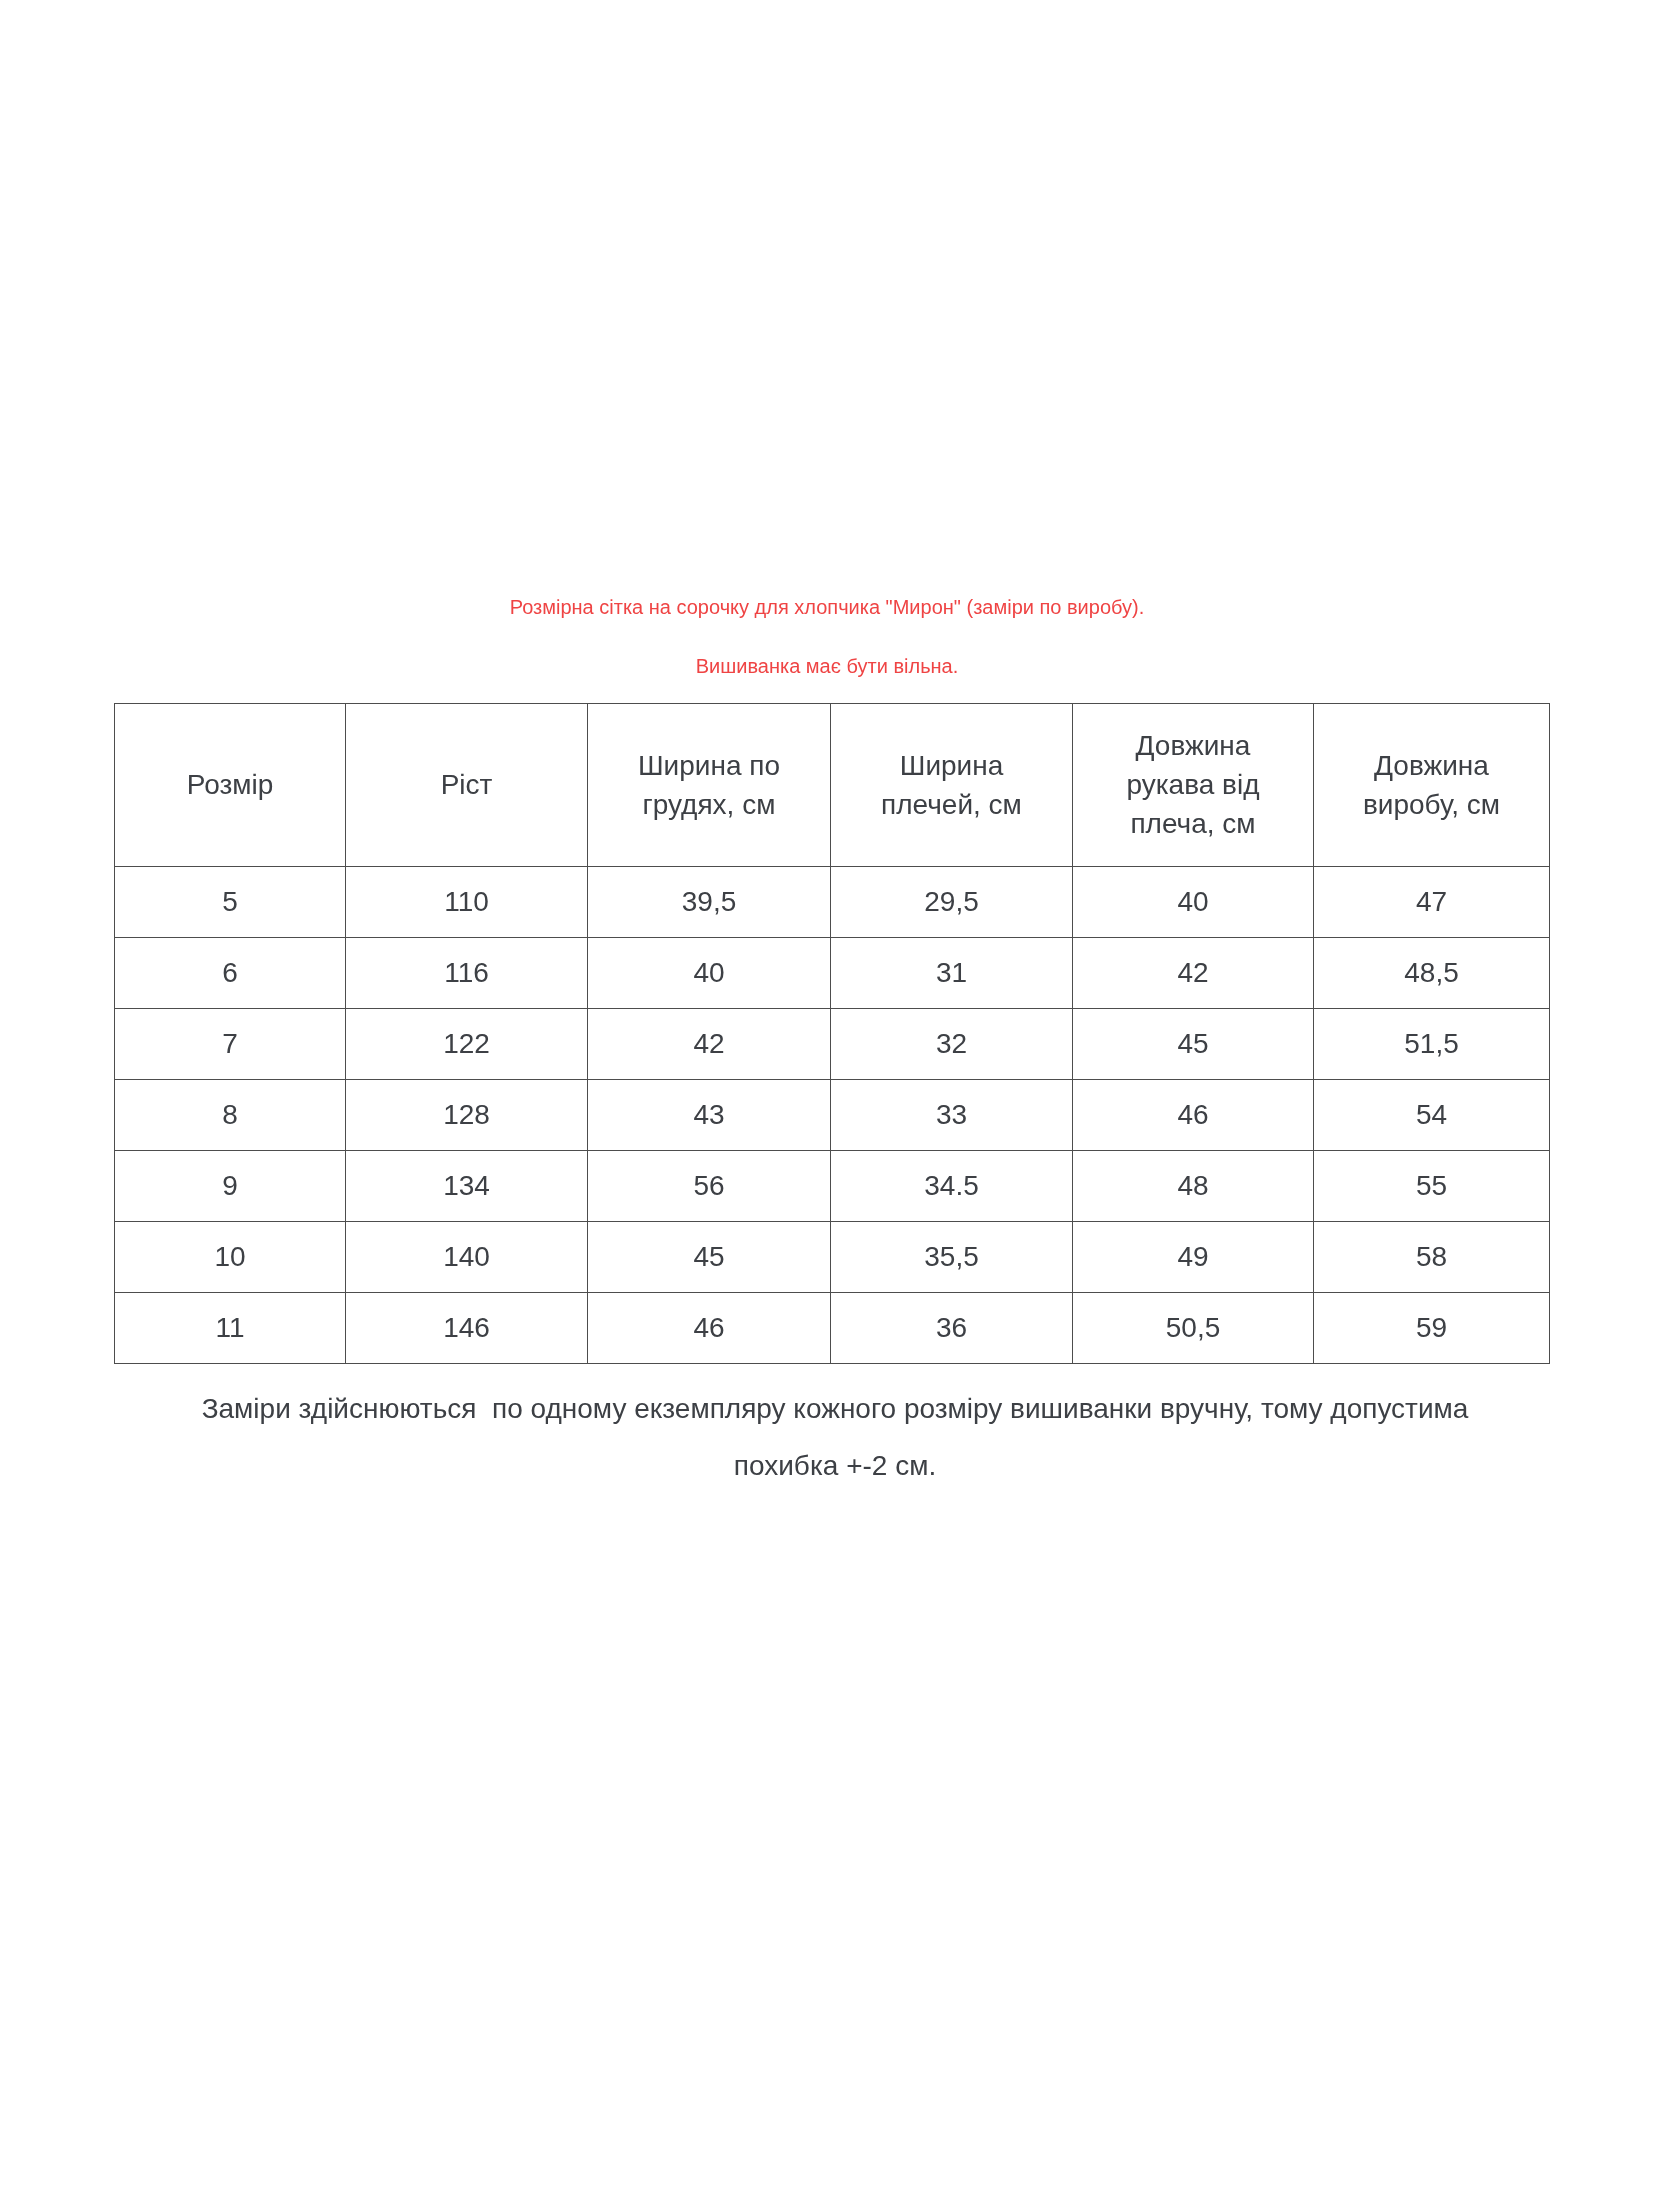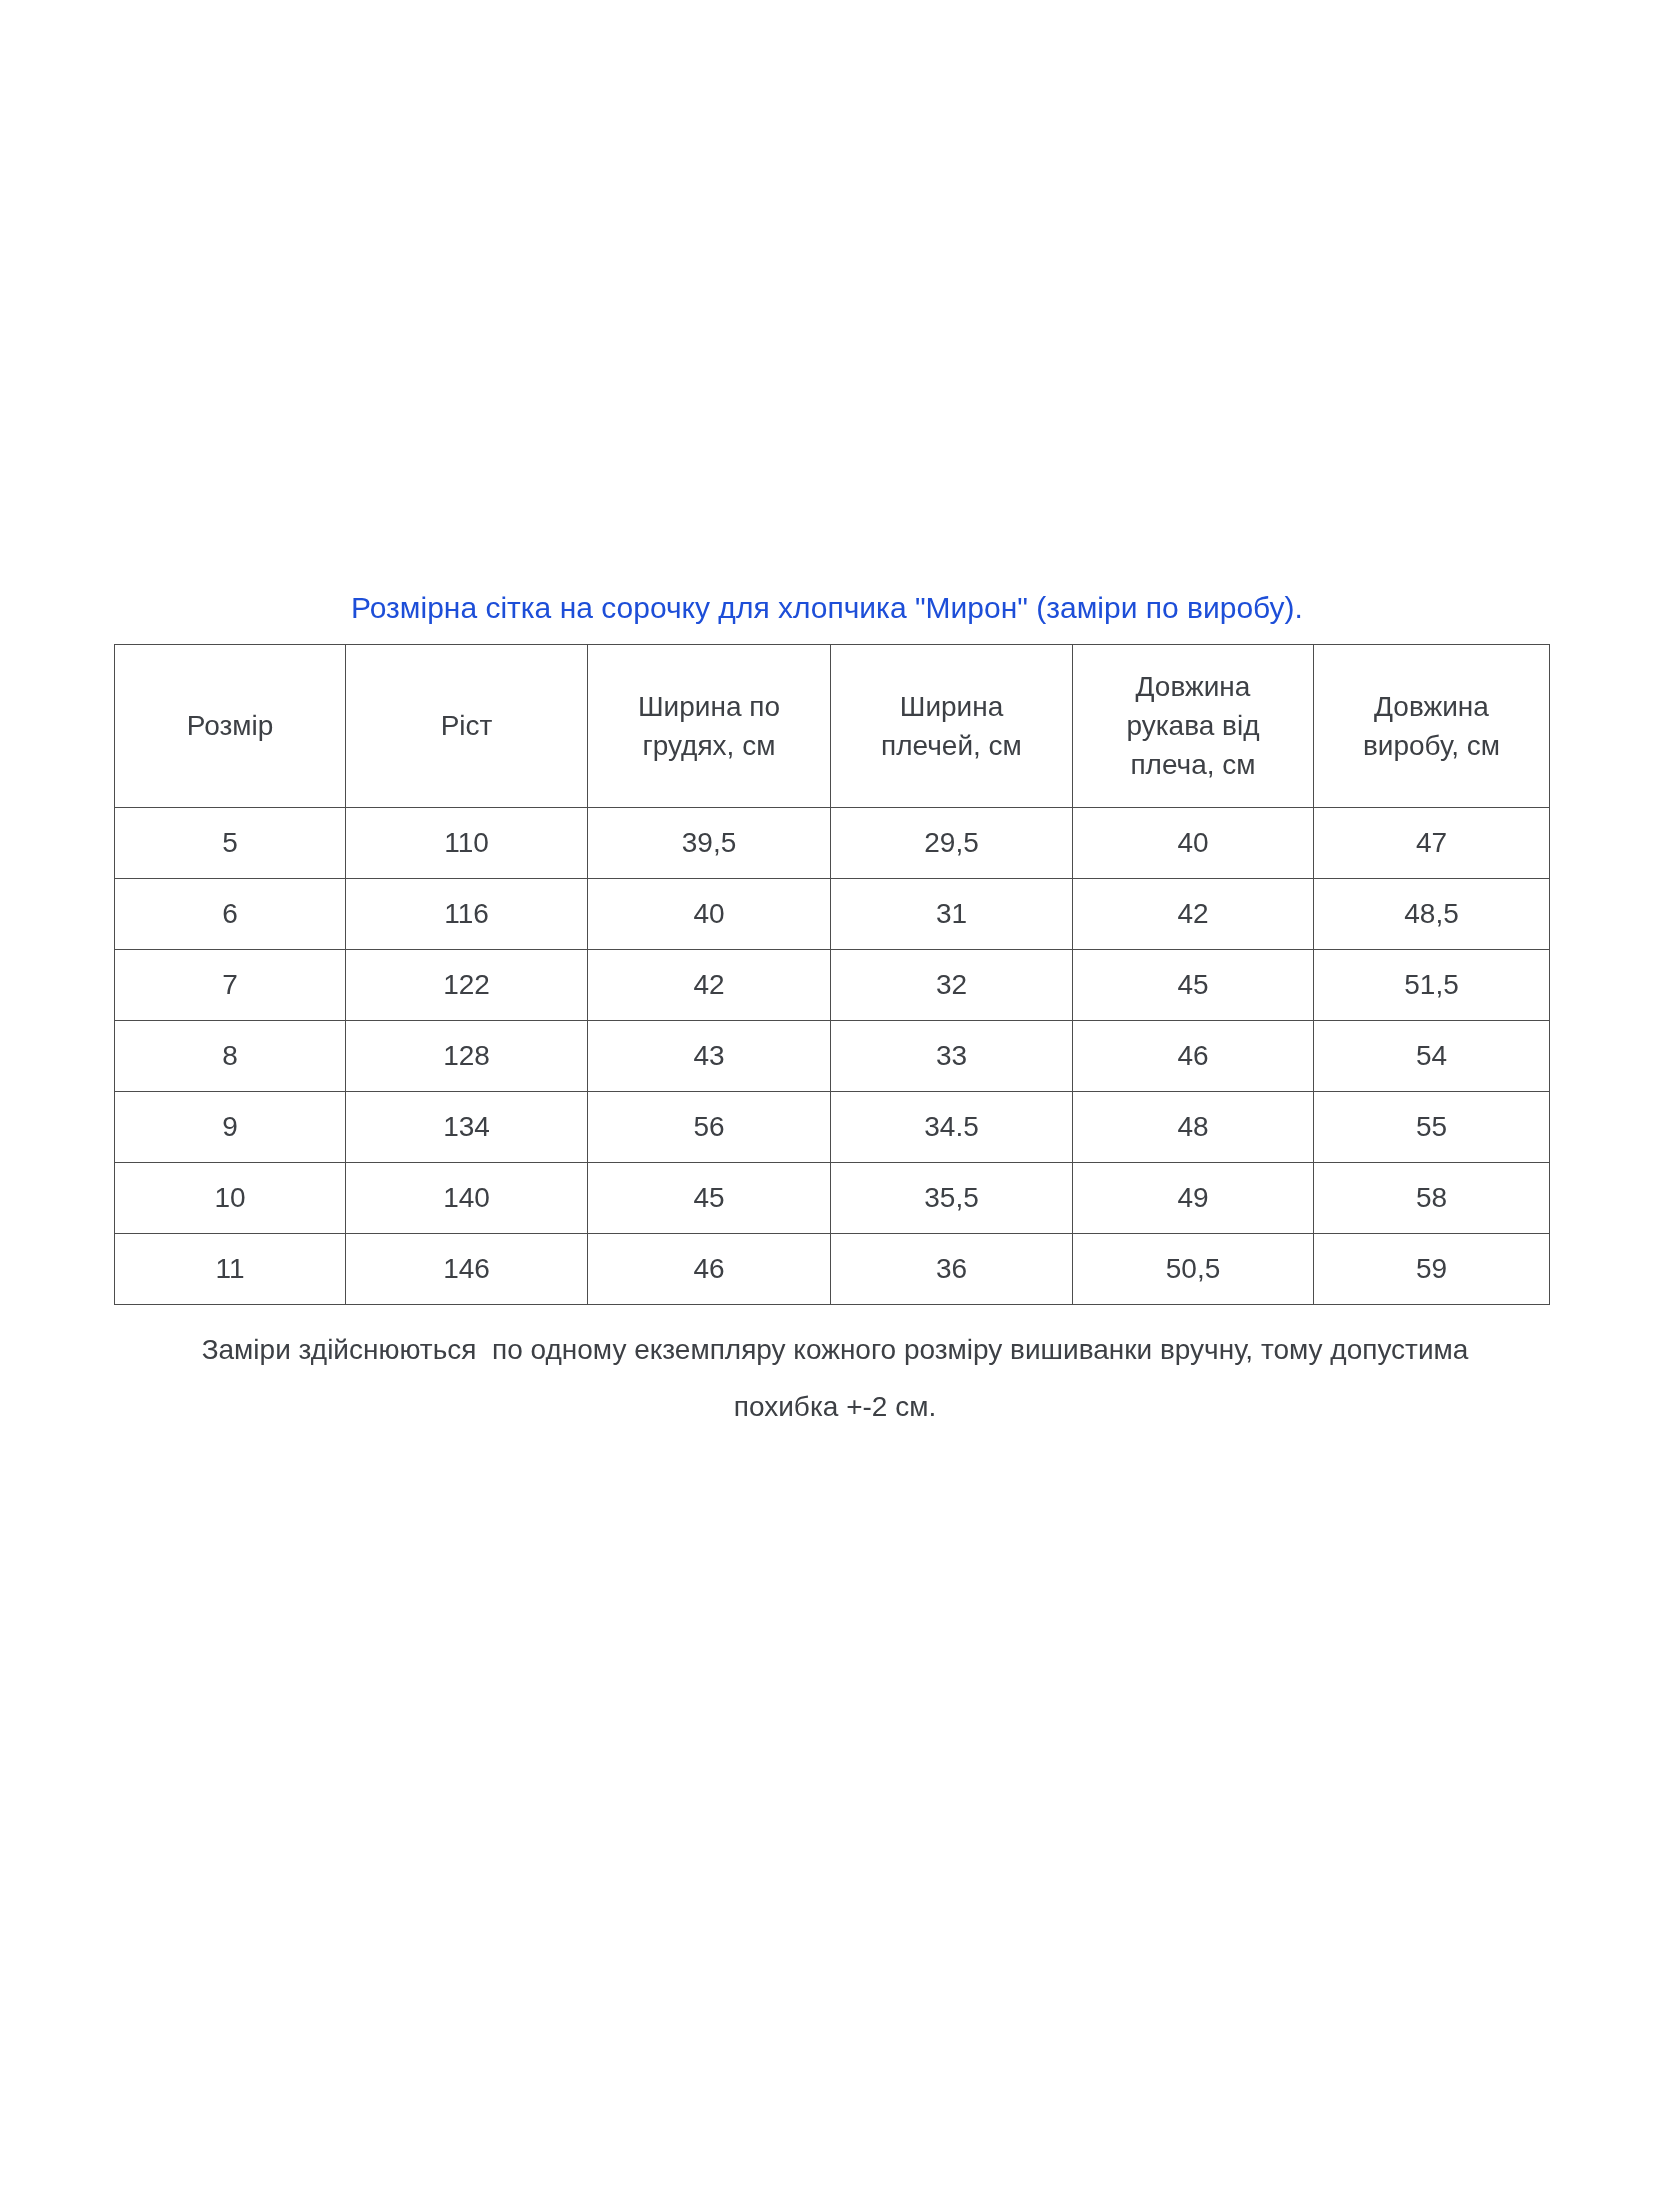--- a/index.html
+++ b/index.html
@@ -25,9 +25,9 @@
     text-align: center;
   }
   .title-line {
-    font-size: 30px;
+    font-size: 20px;
     line-height: 59px;
-    color: #1d4ed8;
+    color: #ef4444;
     white-space: pre;
   }
   table.size-table {

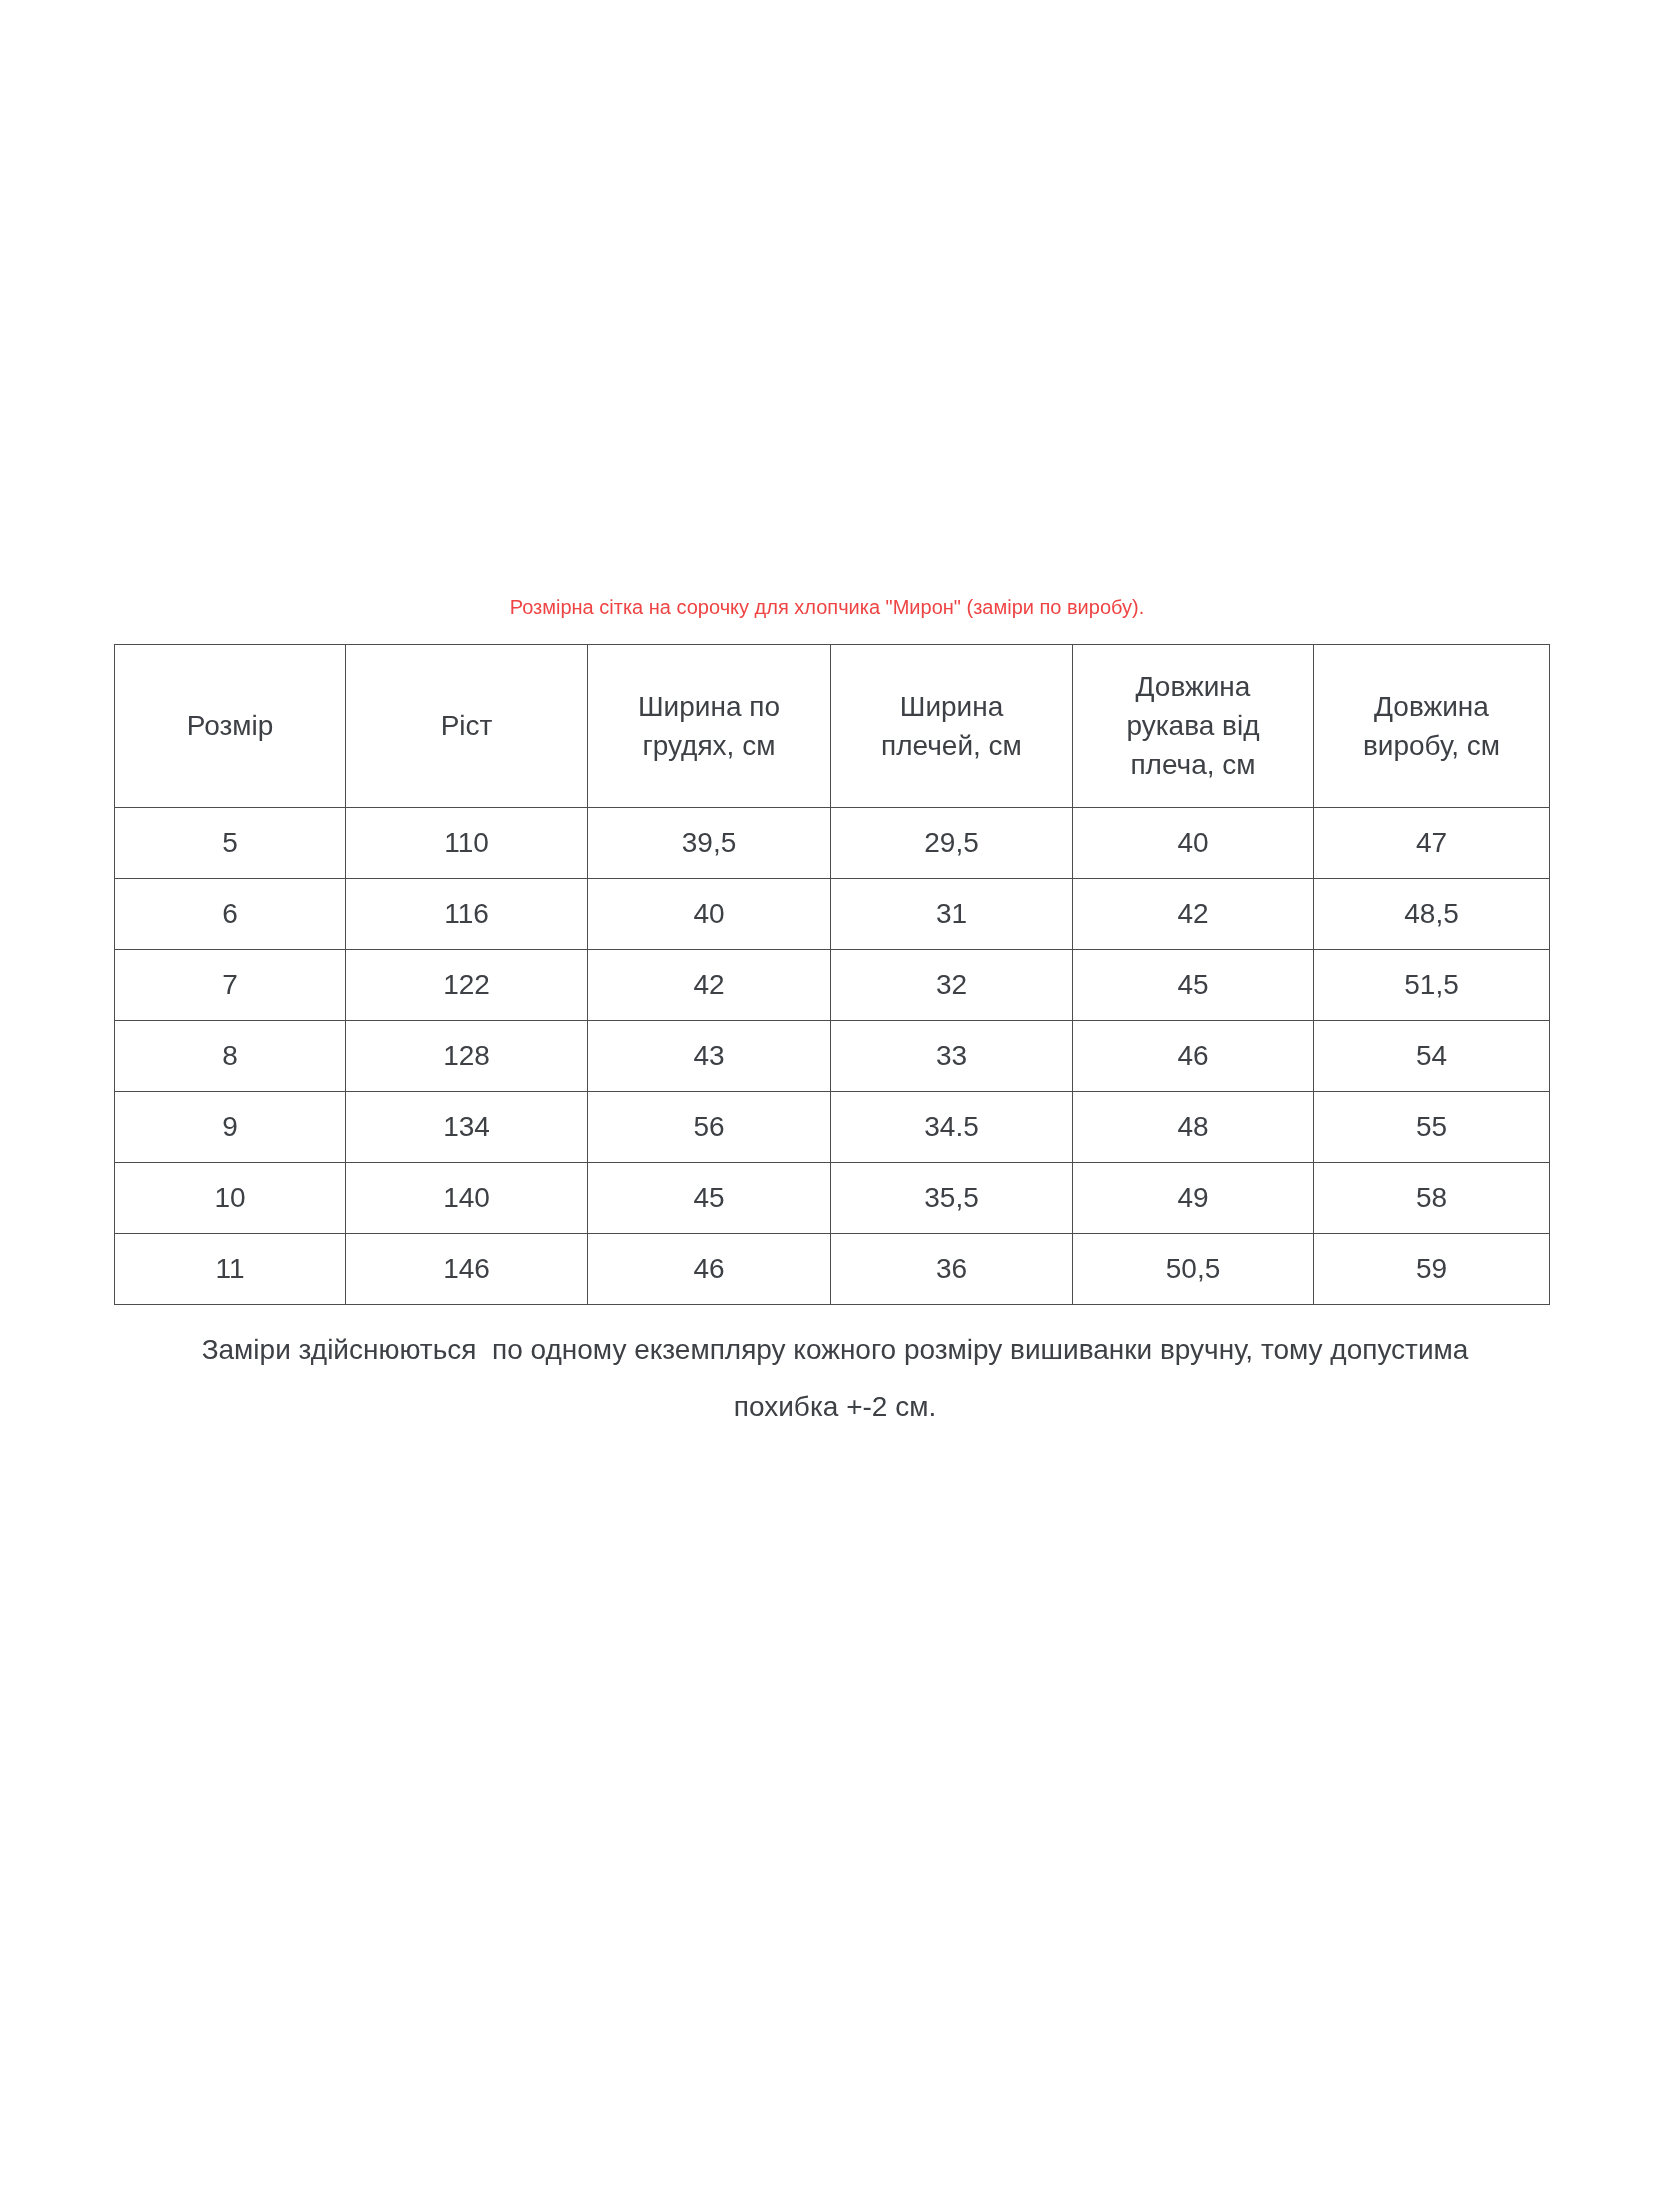--- a/index.html
+++ b/index.html
@@ -75,6 +75,7 @@
 
   <div class="title-block">
     <div class="title-line">Розмірна сітка на сорочку для хлопчика "Мирон" (заміри по виробу).</div>
+    <div class="title-line">Вишиванка має бути вільна.</div>
   </div>
 
   <table class="size-table">

